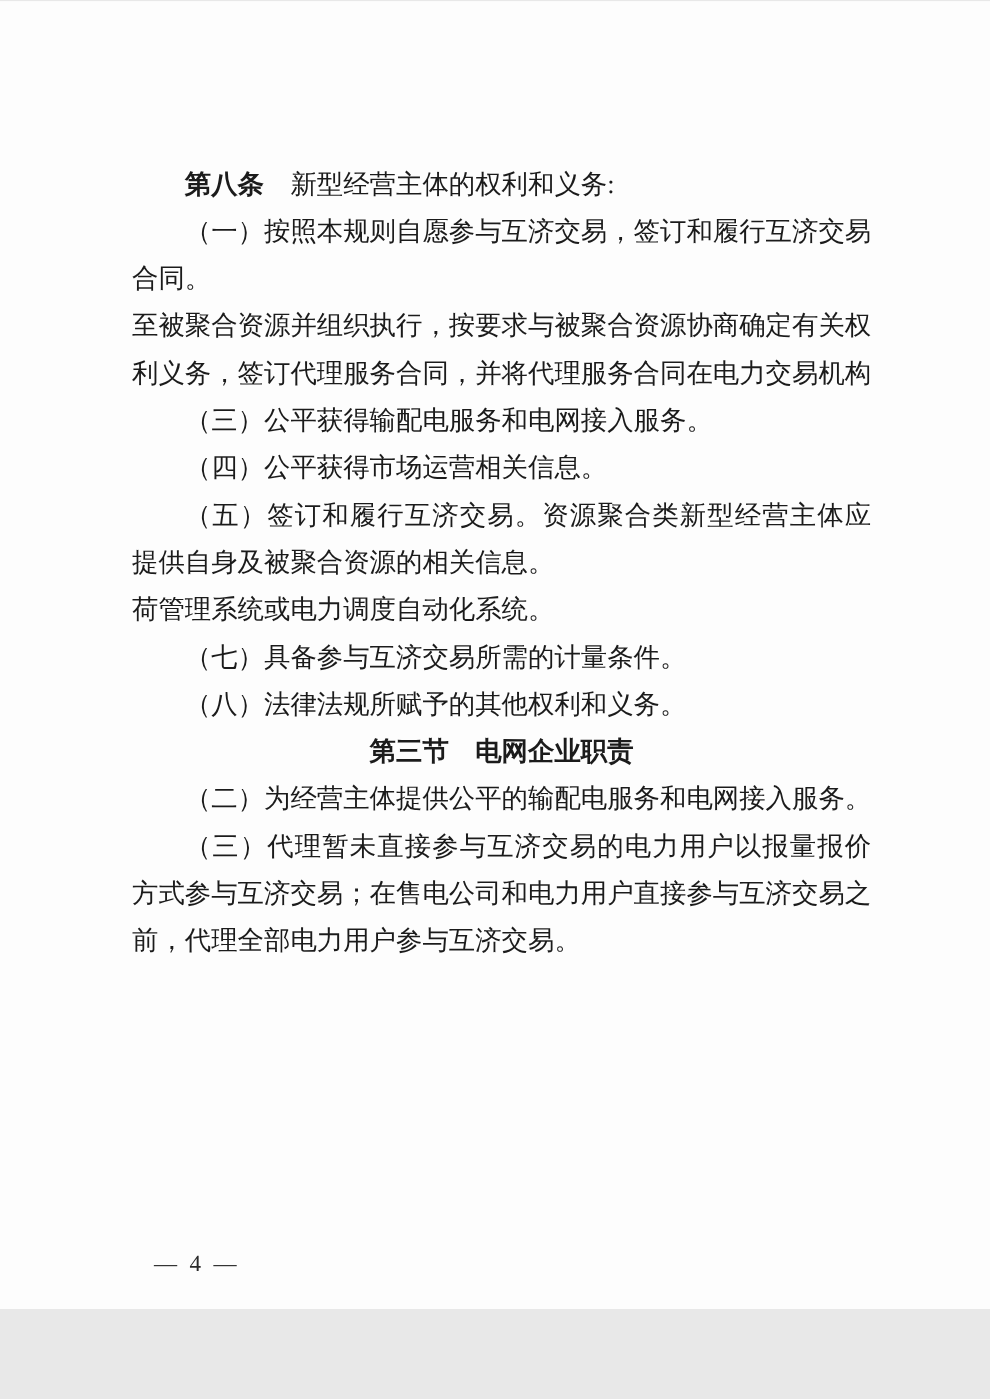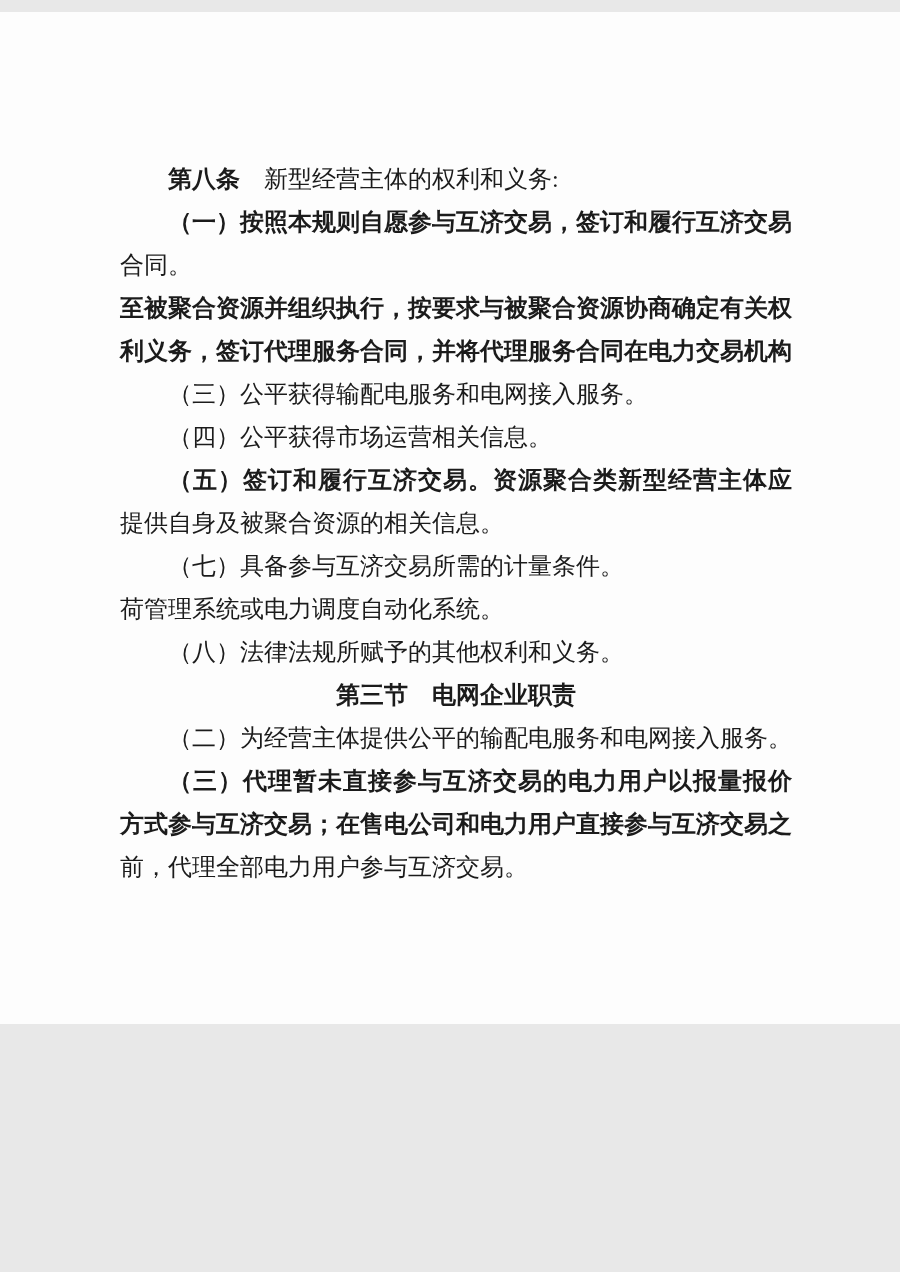--- a/index.html
+++ b/index.html
@@ -10,8 +10,8 @@
   .page {
     position: relative;
     width: 900px;
-    height: 1012px;
-    margin: 12px auto;
+    height: 1189px;
+    margin: 1px auto;
     background: #fdfdfd;
     overflow: hidden;
     color: #1b1b1b;

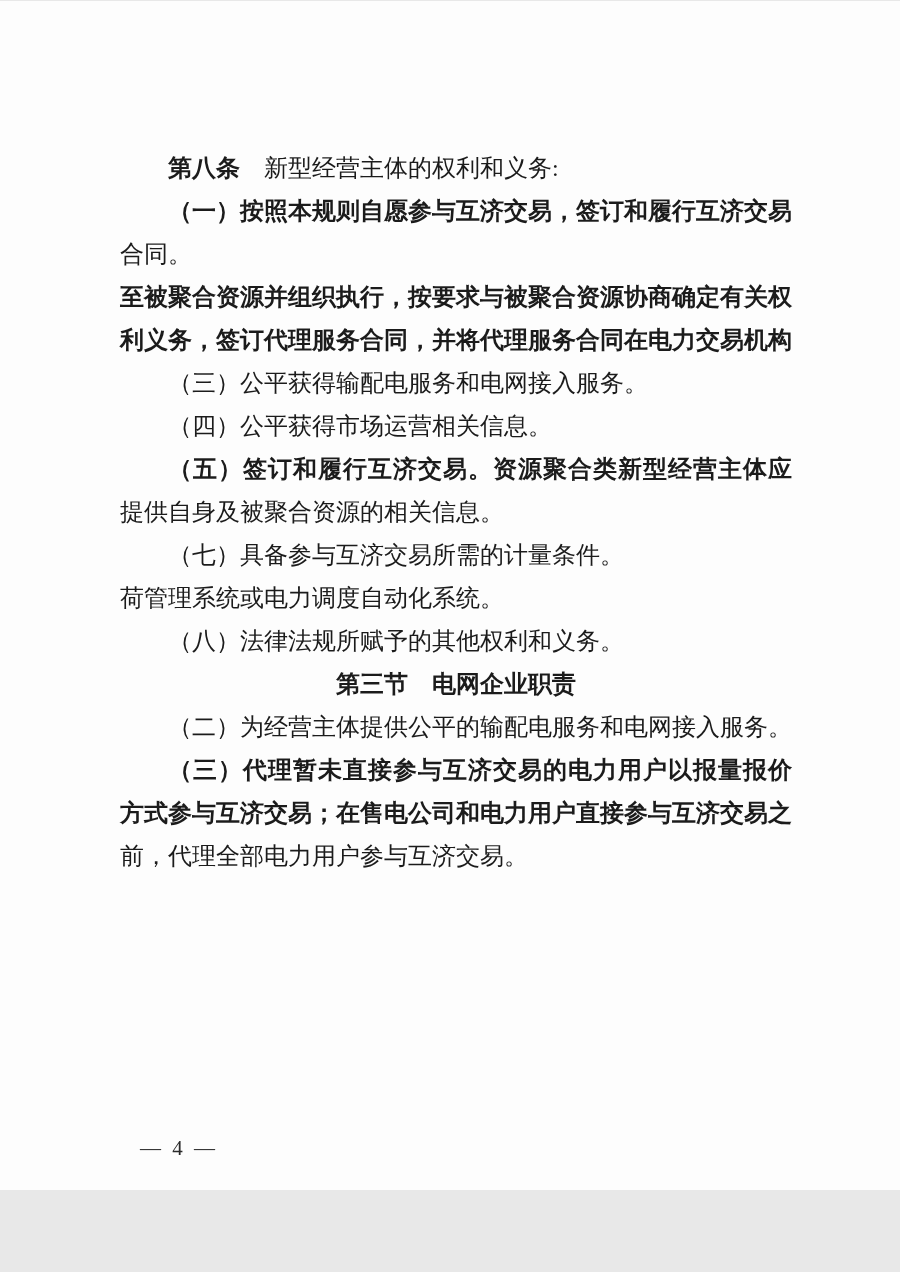--- a/index.html
+++ b/index.html
@@ -37,7 +37,6 @@
     text-align: justify;
     text-align-last: justify;
     text-justify: inter-character;
-    font-weight: bold;
   }
   .line.section {
     text-align: right;

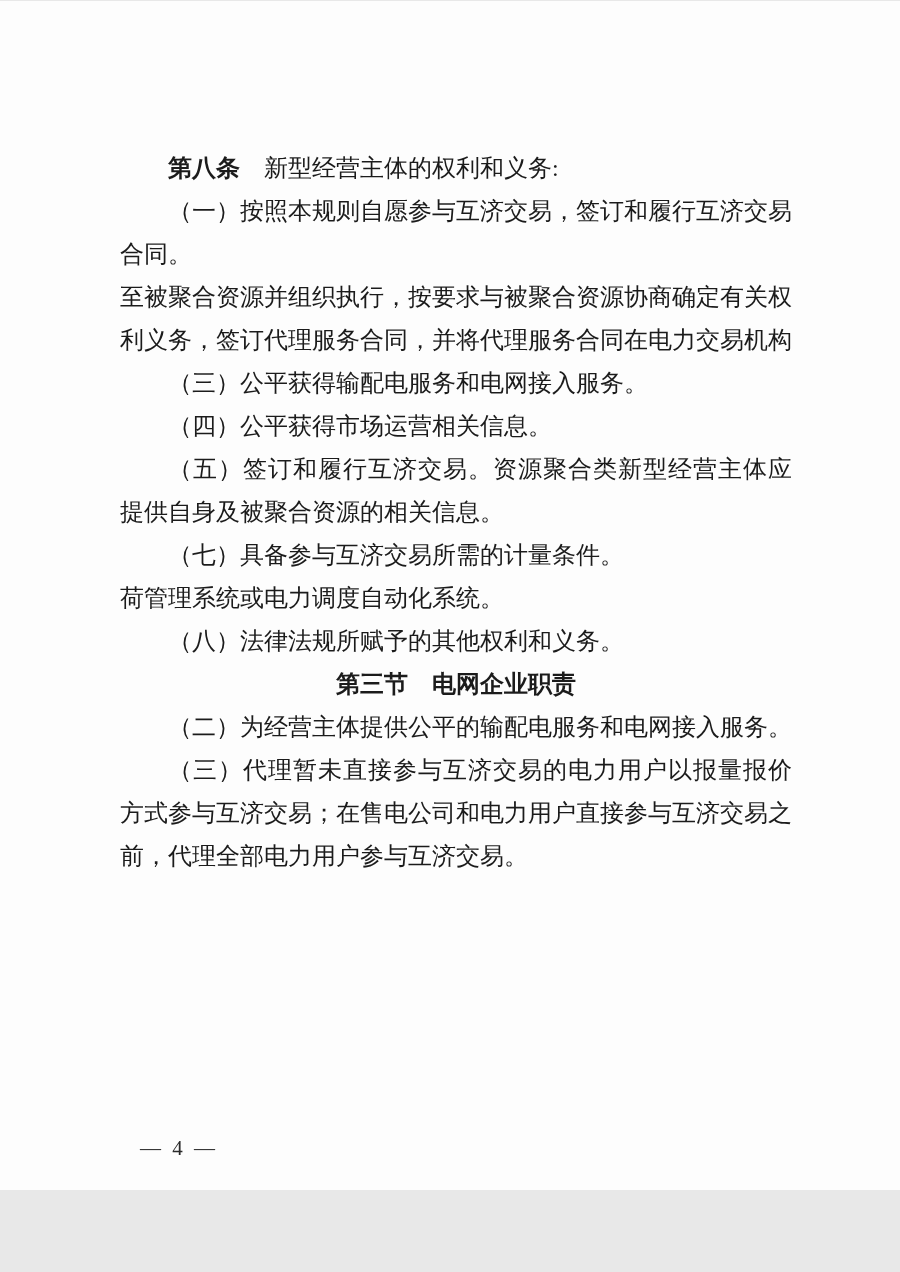--- a/index.html
+++ b/index.html
@@ -71,8 +71,8 @@
       <div class="line indent">（四）公平获得市场运营相关信息。</div>
       <div class="line indent justify">（五）签订和履行互济交易。资源聚合类新型经营主体应</div>
       <div class="line">提供自身及被聚合资源的相关信息。</div>
+      <div class="line">荷管理系统或电力调度自动化系统。</div>
       <div class="line indent">（七）具备参与互济交易所需的计量条件。</div>
-      <div class="line">荷管理系统或电力调度自动化系统。</div>
       <div class="line indent">（八）法律法规所赋予的其他权利和义务。</div>
       <div class="line section">第三节　电网企业职责</div>
       <div class="line indent">（二）为经营主体提供公平的输配电服务和电网接入服务。</div>

